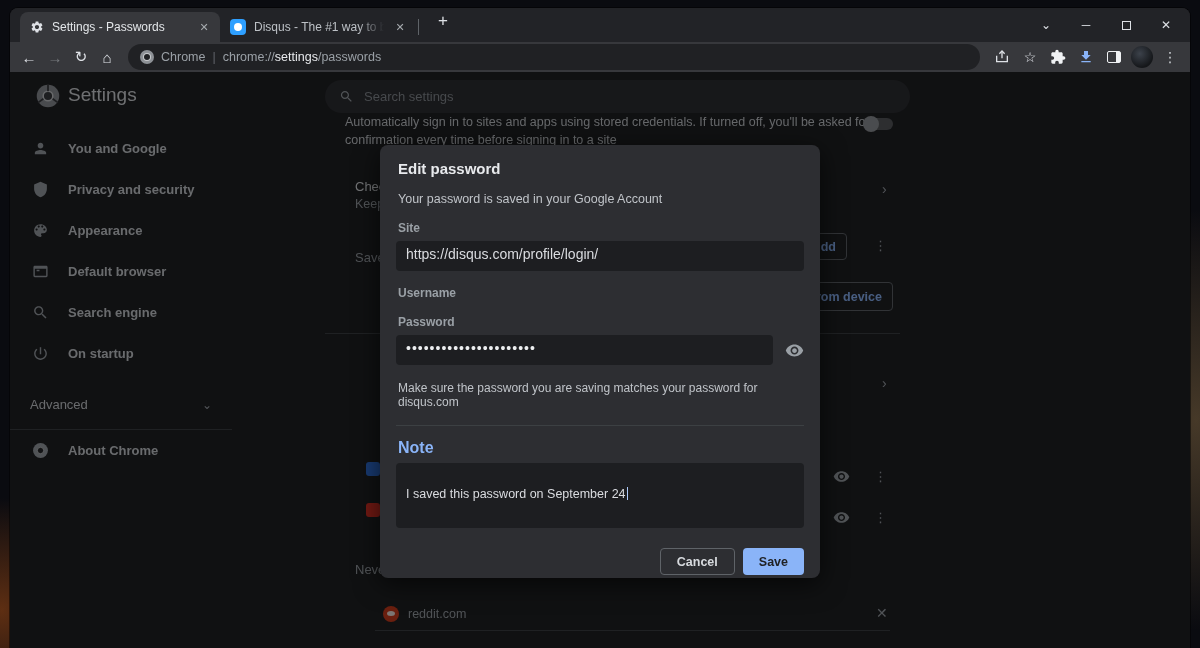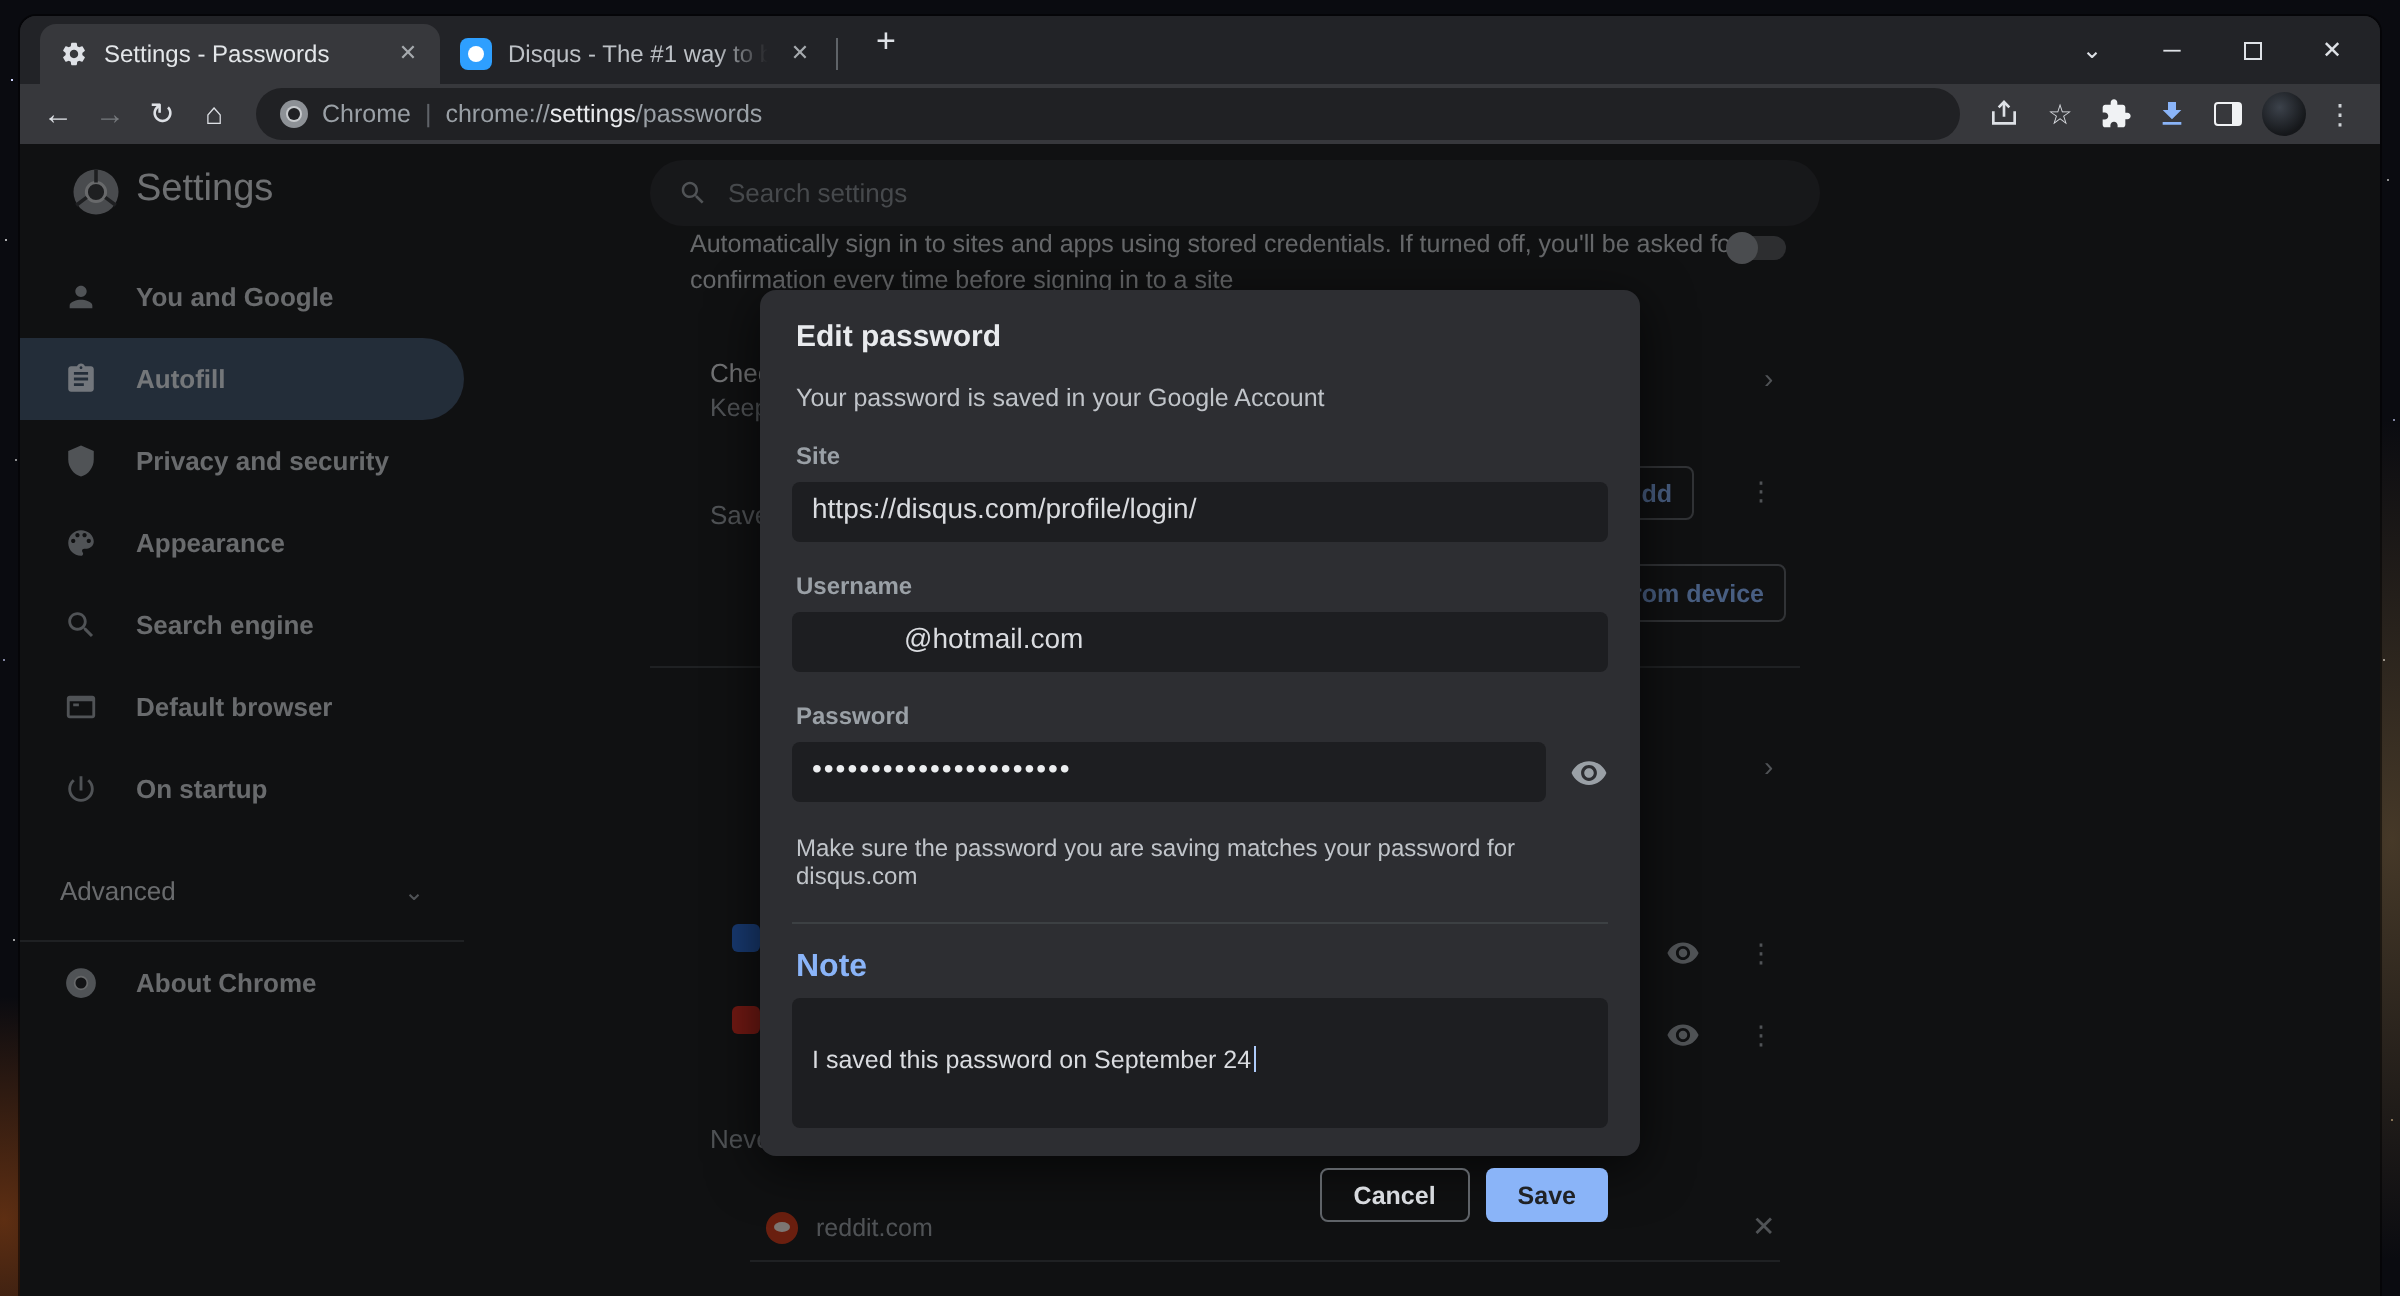--- a/index.html
+++ b/index.html
@@ -216,14 +216,6 @@
           </span>
         <span>You and Google</span>
       </div>
-      <div class="side-item selected">
-        <span class="ic">
-            <svg width="17" height="17" viewBox="0 0 24 24" fill="#dbe3ee">
-              <path d="M19 3h-4.18C14.4 1.84 13.3 1 12 1c-1.3 0-2.4.84-2.82 2H5c-1.1 0-2 .9-2 2v14c0 1.1.9 2 2 2h14c1.1 0 2-.9 2-2V5c0-1.1-.9-2-2-2zm-7 0c.55 0 1 .45 1 1s-.45 1-1 1-1-.45-1-1 .45-1 1-1zm2 14H7v-2h7v2zm3-4H7v-2h10v2zm0-4H7V7h10v2z"></path>
-            </svg>
-          </span>
-        <span>Autofill</span>
-      </div>
       <div class="side-item">
         <span class="ic">
             <svg width="17" height="17" viewBox="0 0 24 24" fill="#9aa0a6">

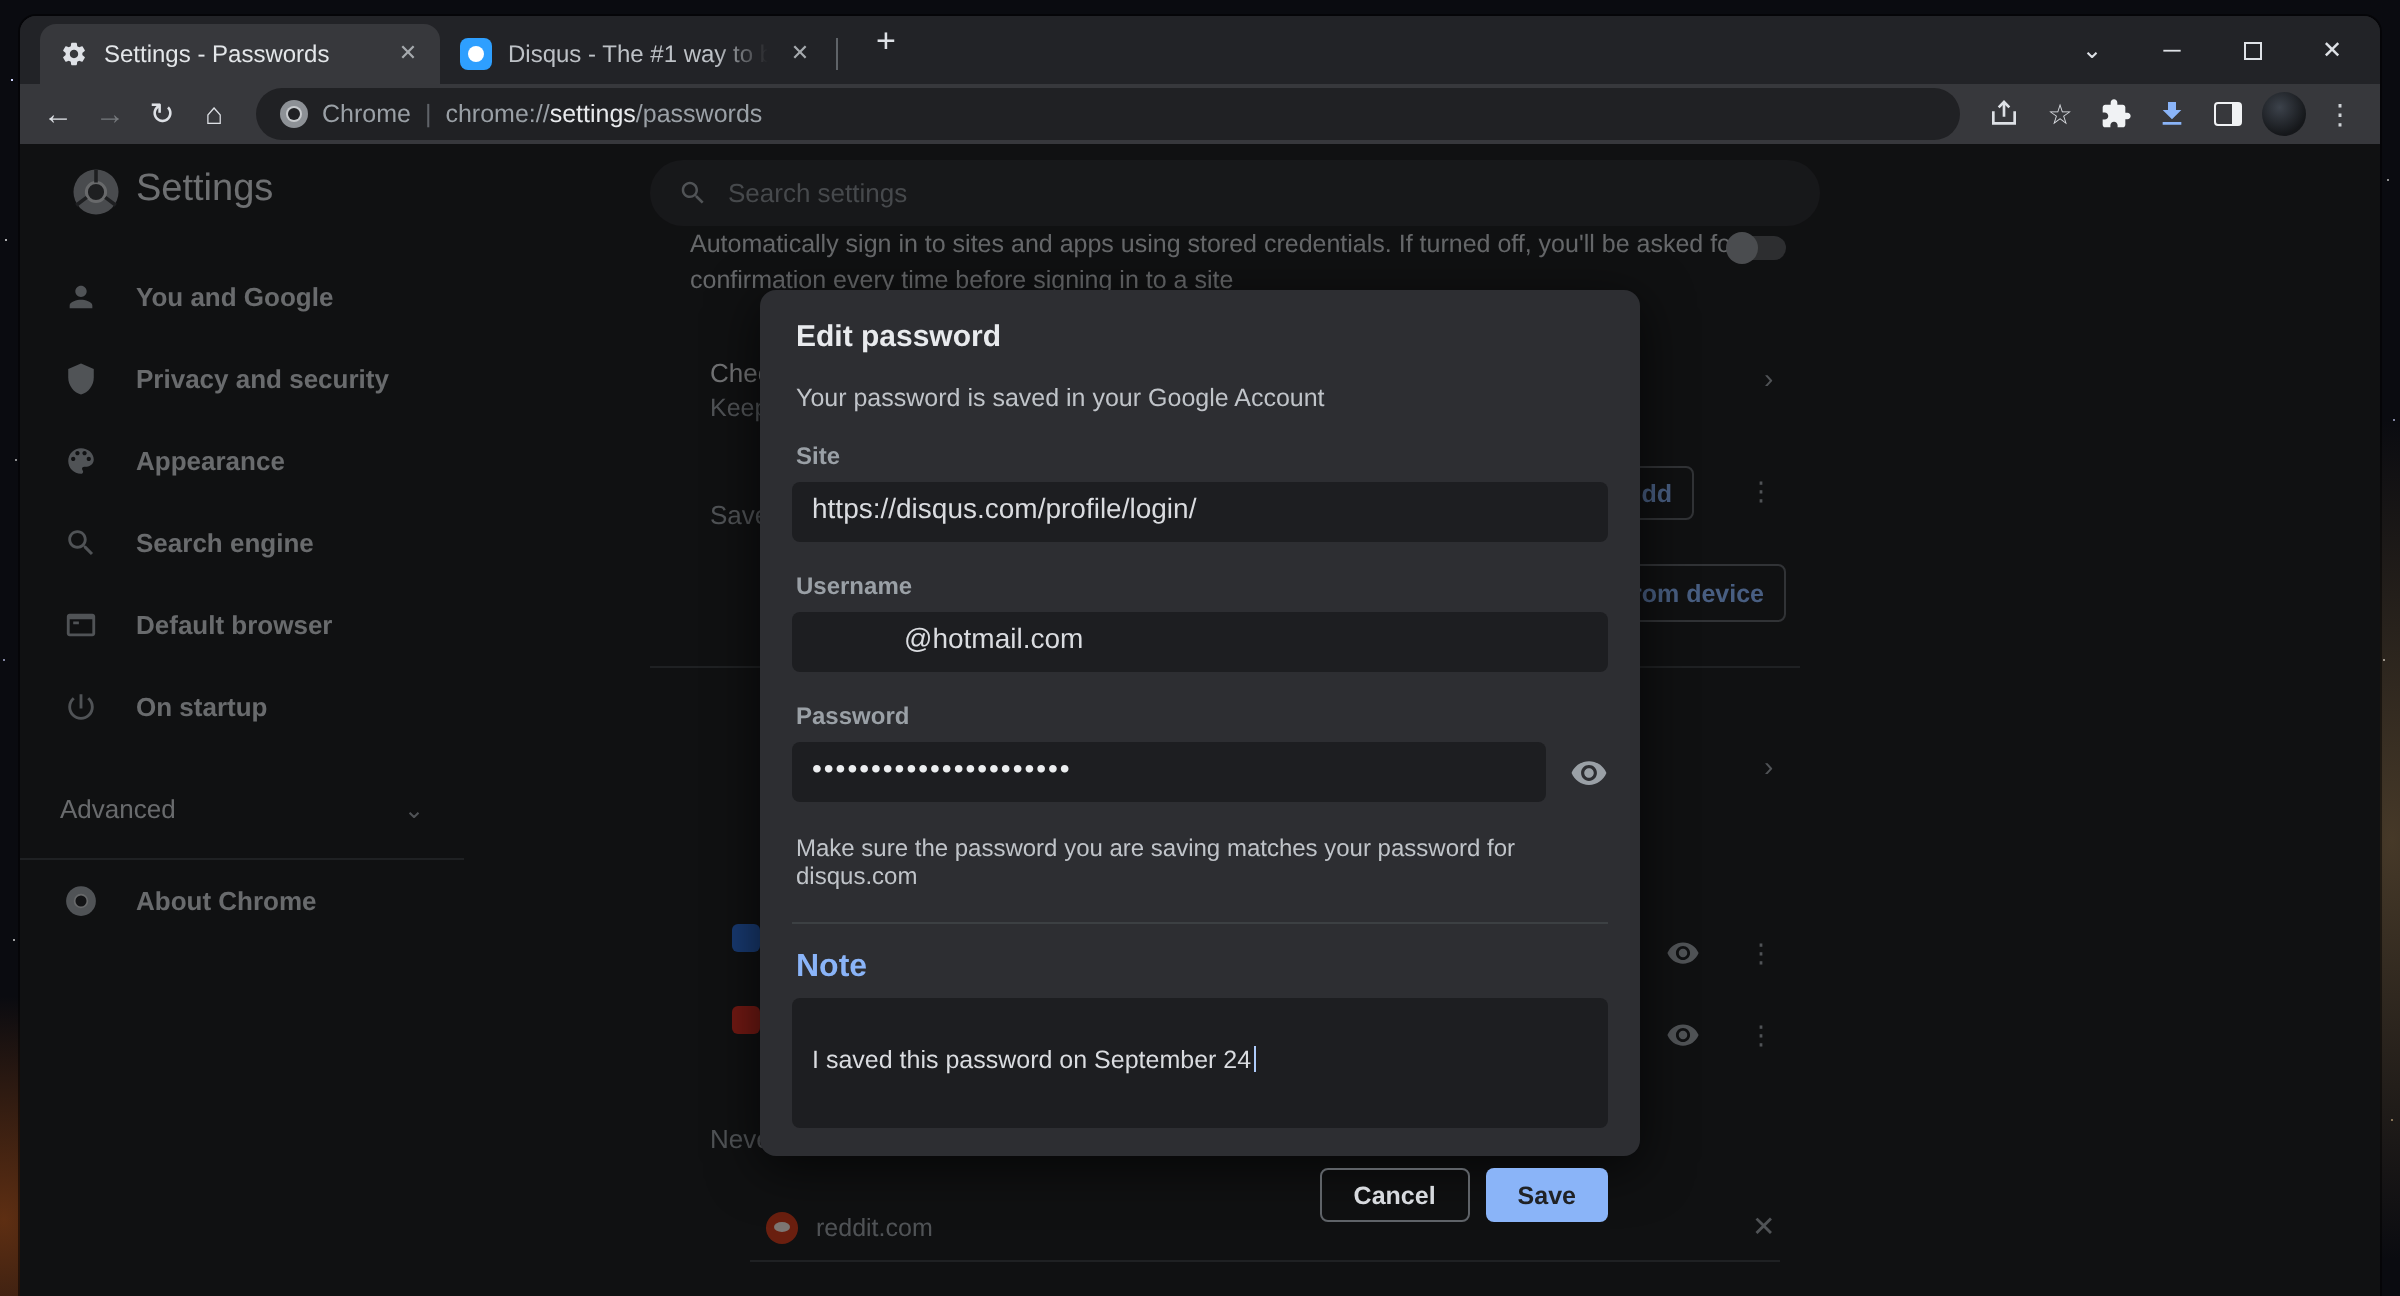--- a/index.html
+++ b/index.html
@@ -235,18 +235,18 @@
       <div class="side-item">
         <span class="ic">
             <svg width="17" height="17" viewBox="0 0 24 24" fill="#9aa0a6">
+              <path d="M20 4H4c-1.1 0-1.99.9-1.99 2L2 18c0 1.1.9 2 2 2h16c1.1 0 2-.9 2-2V6c0-1.1-.9-2-2-2zm0 14H4V8h16v10zM6.5 9.5h4v2h-4z"></path>
+            </svg>
+          </span>
+        <span>Default browser</span>
+      </div>
+      <div class="side-item">
+        <span class="ic">
+            <svg width="17" height="17" viewBox="0 0 24 24" fill="#9aa0a6">
               <path d="M15.5 14h-.79l-.28-.27C15.41 12.59 16 11.11 16 9.5 16 5.91 13.09 3 9.5 3S3 5.91 3 9.5 5.91 16 9.5 16c1.61 0 3.09-.59 4.23-1.57l.27.28v.79l5 4.99L20.49 19l-4.99-5zm-6 0C7.01 14 5 11.99 5 9.5S7.01 5 9.5 5 14 7.01 14 9.5 11.99 14 9.5 14z"></path>
             </svg>
           </span>
         <span>Search engine</span>
-      </div>
-      <div class="side-item">
-        <span class="ic">
-            <svg width="17" height="17" viewBox="0 0 24 24" fill="#9aa0a6">
-              <path d="M20 4H4c-1.1 0-1.99.9-1.99 2L2 18c0 1.1.9 2 2 2h16c1.1 0 2-.9 2-2V6c0-1.1-.9-2-2-2zm0 14H4V8h16v10zM6.5 9.5h4v2h-4z"></path>
-            </svg>
-          </span>
-        <span>Default browser</span>
       </div>
       <div class="side-item">
         <span class="ic">

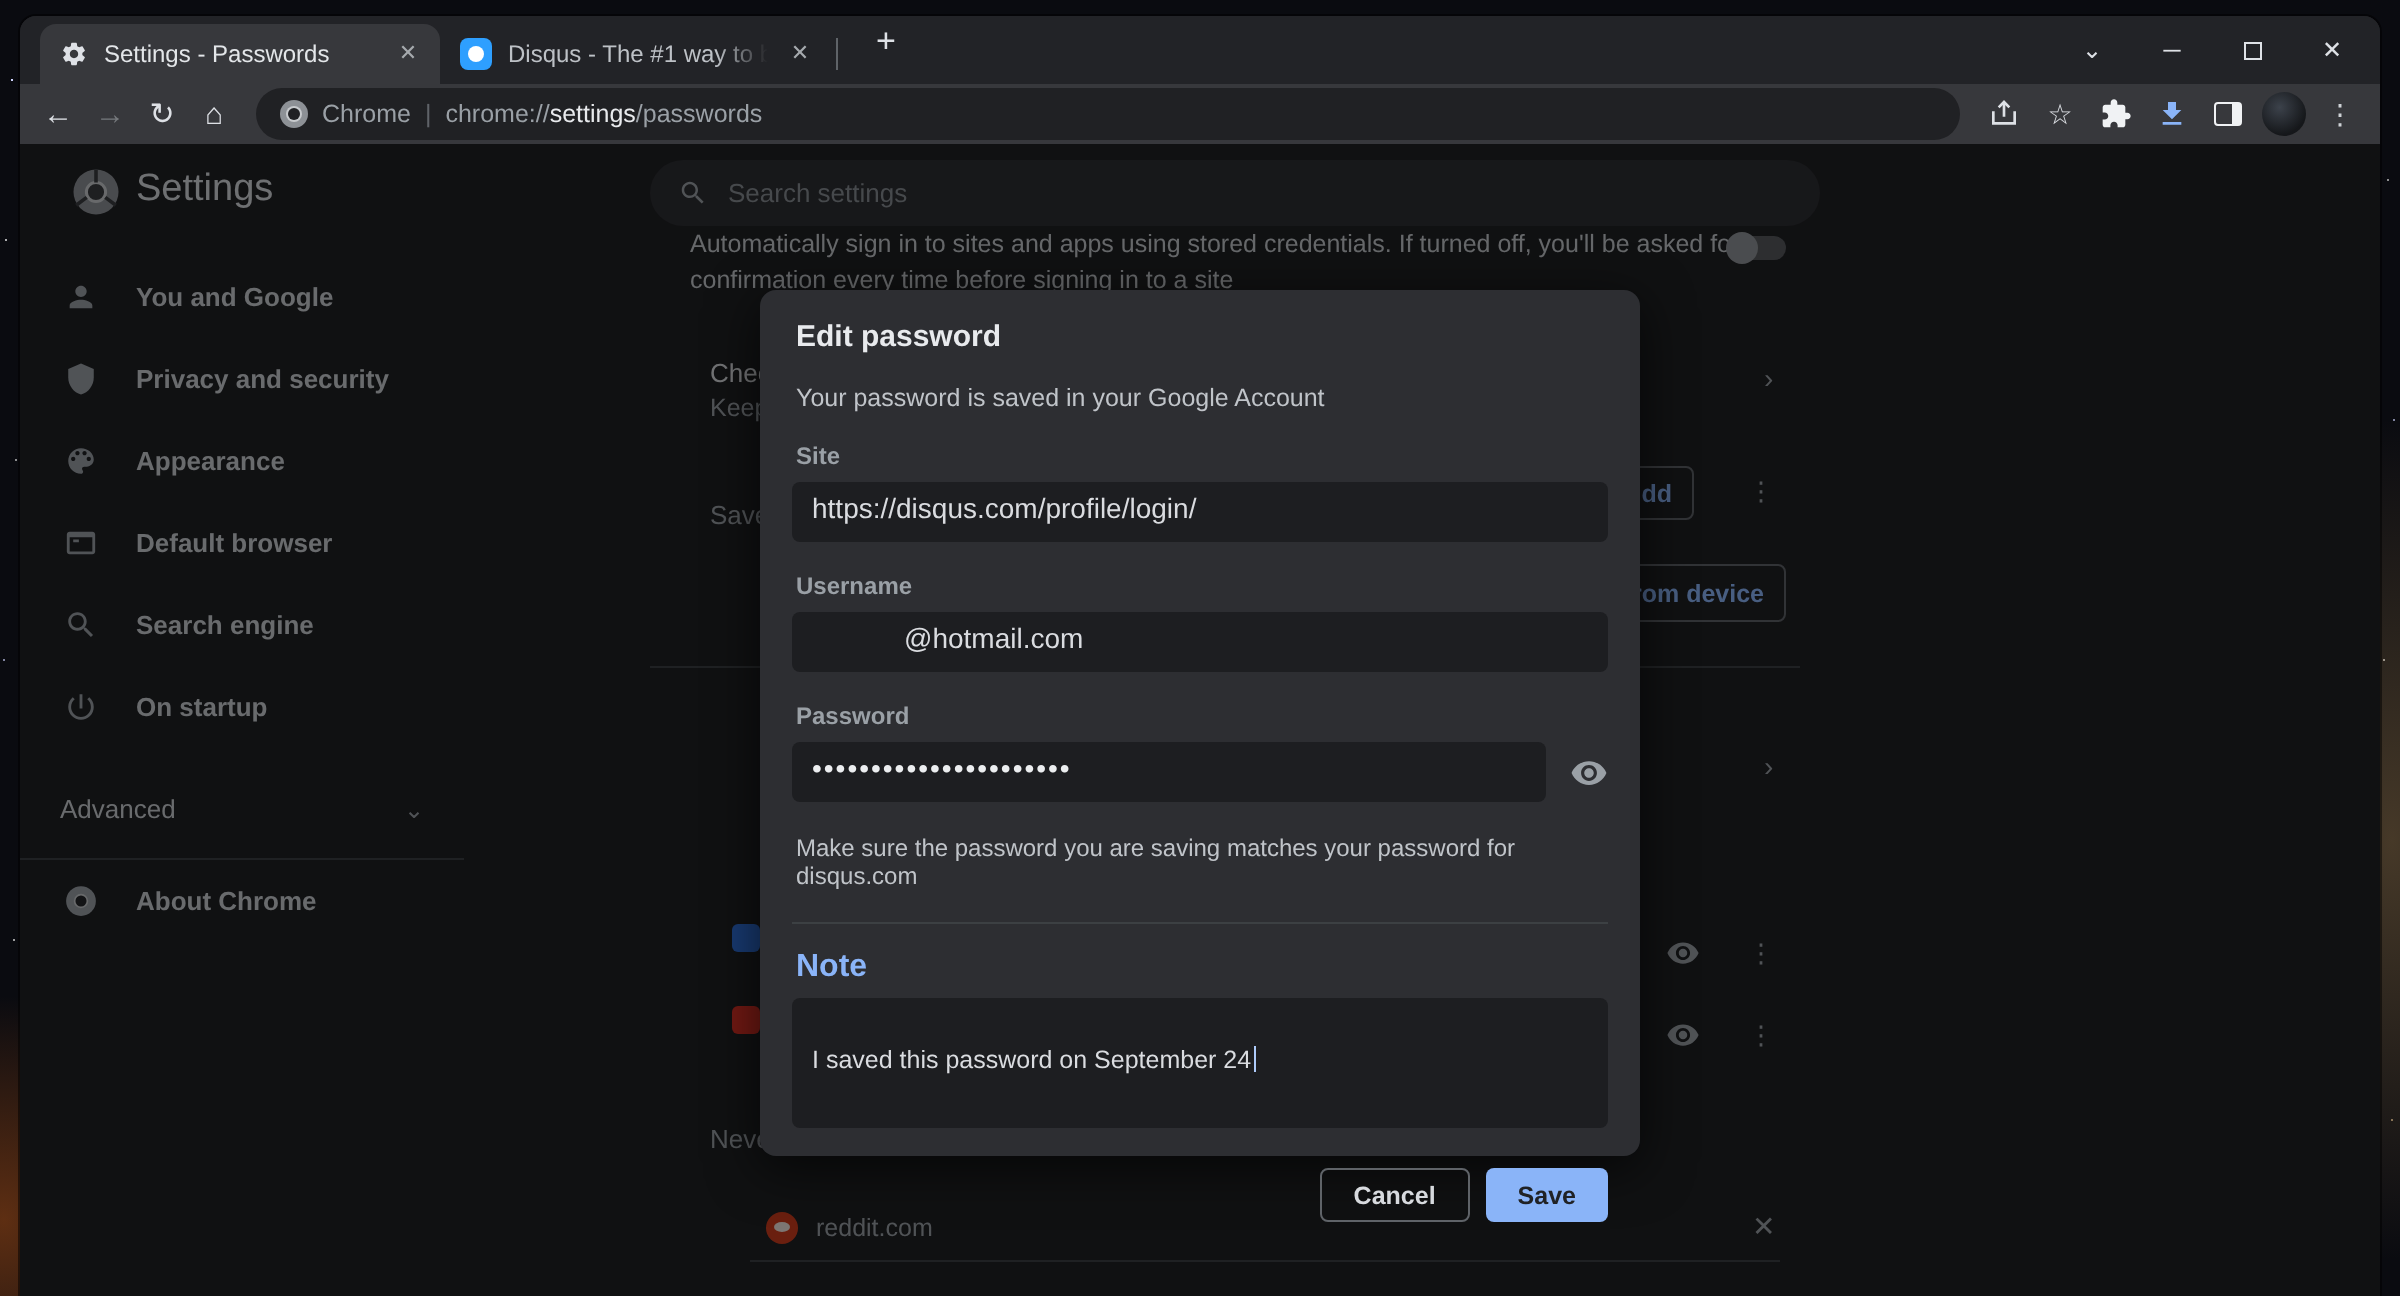--- a/index.html
+++ b/index.html
@@ -325,7 +325,6 @@
       <div class="dlg-input">https://disqus.com/profile/login/</div>
 
       <div class="dlg-label">Username</div>
-      <div class="dlg-input redacted">@hotmail.com</div>
 
       <div class="dlg-label">Password</div>
       <div class="pw-row">

